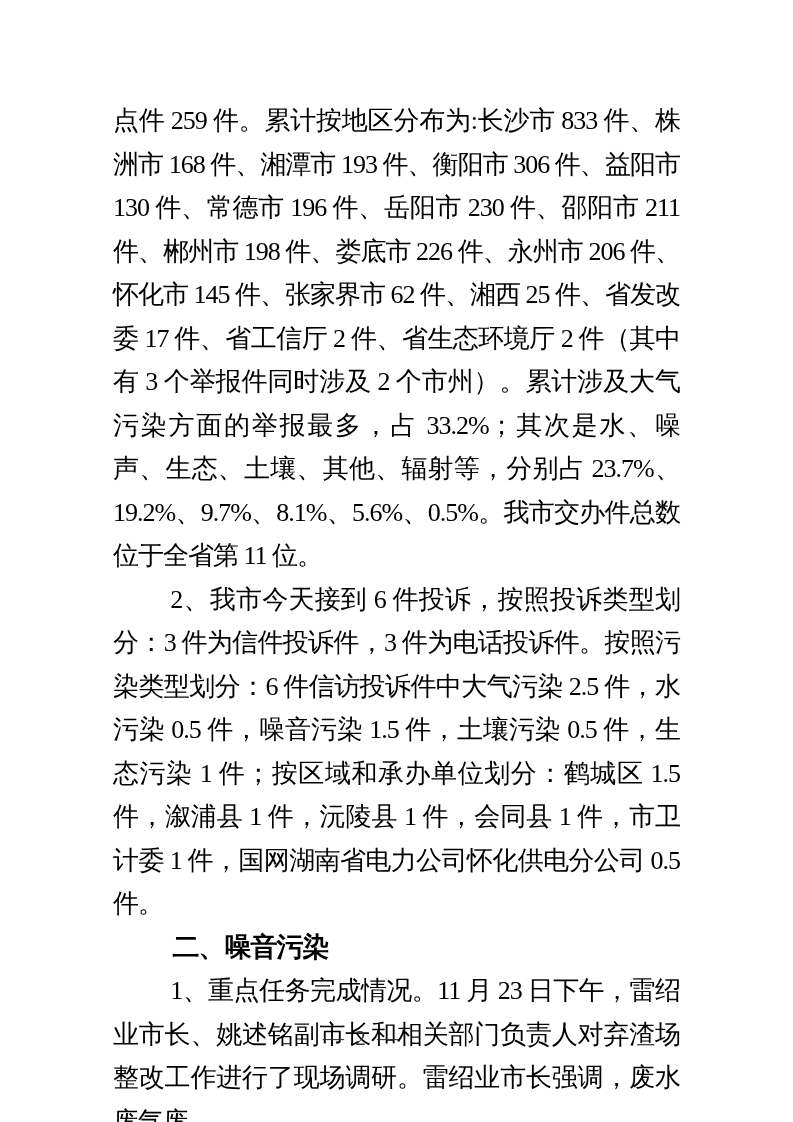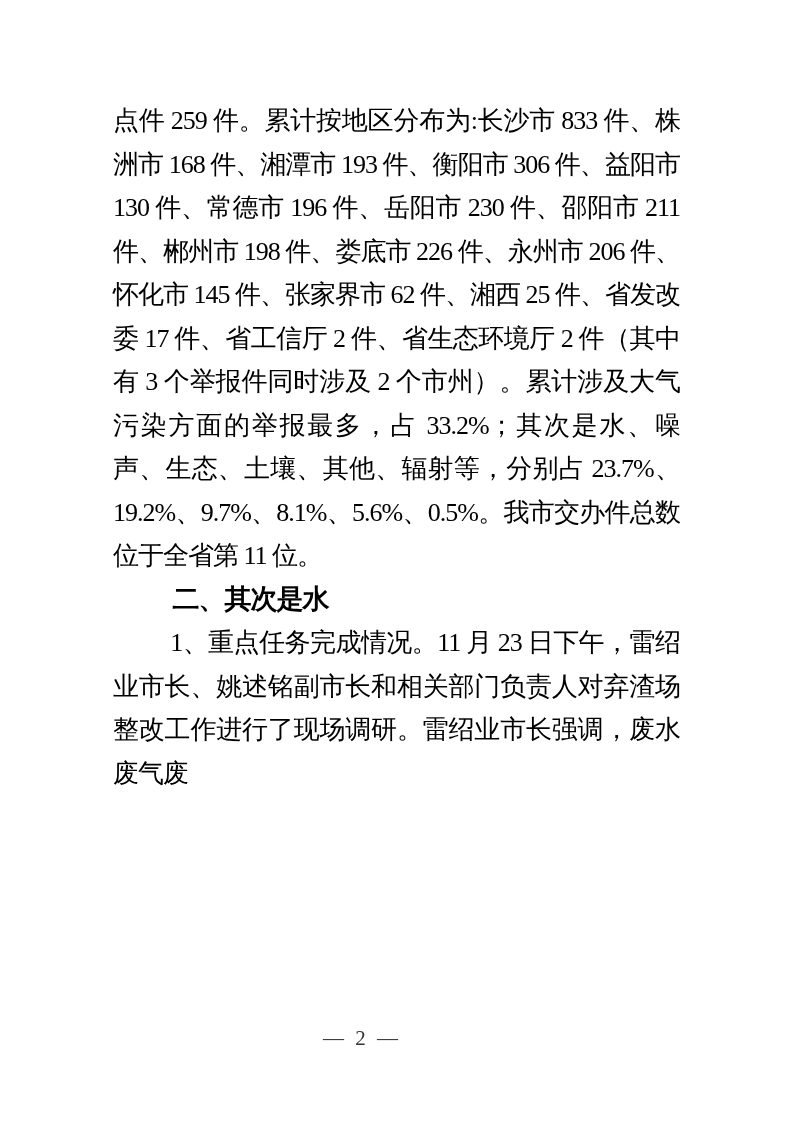--- a/index.html
+++ b/index.html
@@ -59,6 +59,7 @@
 <div class="page">
   <div class="content">
     <p class="para">点件 259 件。累计按地区分布为:长沙市 833 件、株洲市 168 件、湘潭市 193 件、衡阳市 306 件、益阳市 130 件、常德市 196 件、岳阳市 230 件、邵阳市 211 件、郴州市 198 件、娄底市 226 件、永州市 206 件、怀化市 145 件、张家界市 62 件、湘西 25 件、省发改委 17 件、省工信厅 2 件、省生态环境厅 2 件（其中有 3 个举报件同时涉及 2 个市州）。累计涉及大气污染方面的举报最多，占 33.2%；其次是水、噪声、生态、土壤、其他、辐射等，分别占 23.7%、19.2%、9.7%、8.1%、5.6%、0.5%。我市交办件总数位于全省第 11 位。</p>
+    <p class="para indent">2、我市今天接到 6 件投诉，按照投诉类型划分：3 件为信件投诉件，3 件为电话投诉件。按照污染类型划分：6 件信访投诉件中大气污染 2.5 件，水污染 0.5 件，噪音污染 1.5 件，土壤污染 0.5 件，生态污染 1 件；按区域和承办单位划分：鹤城区 1.5 件，溆浦县 1 件，沅陵县 1 件，会同县 1 件，市卫计委 1 件，国网湖南省电力公司怀化供电分公司 0.5 件。</p>
     <p class="para indent heading">二、其次是水</p>
     <p class="para indent">1、重点任务完成情况。11 月 23 日下午，雷绍业市长、姚述铭副市长和相关部门负责人对弃渣场整改工作进行了现场调研。雷绍业市长强调，废水废气废</p>
   </div>

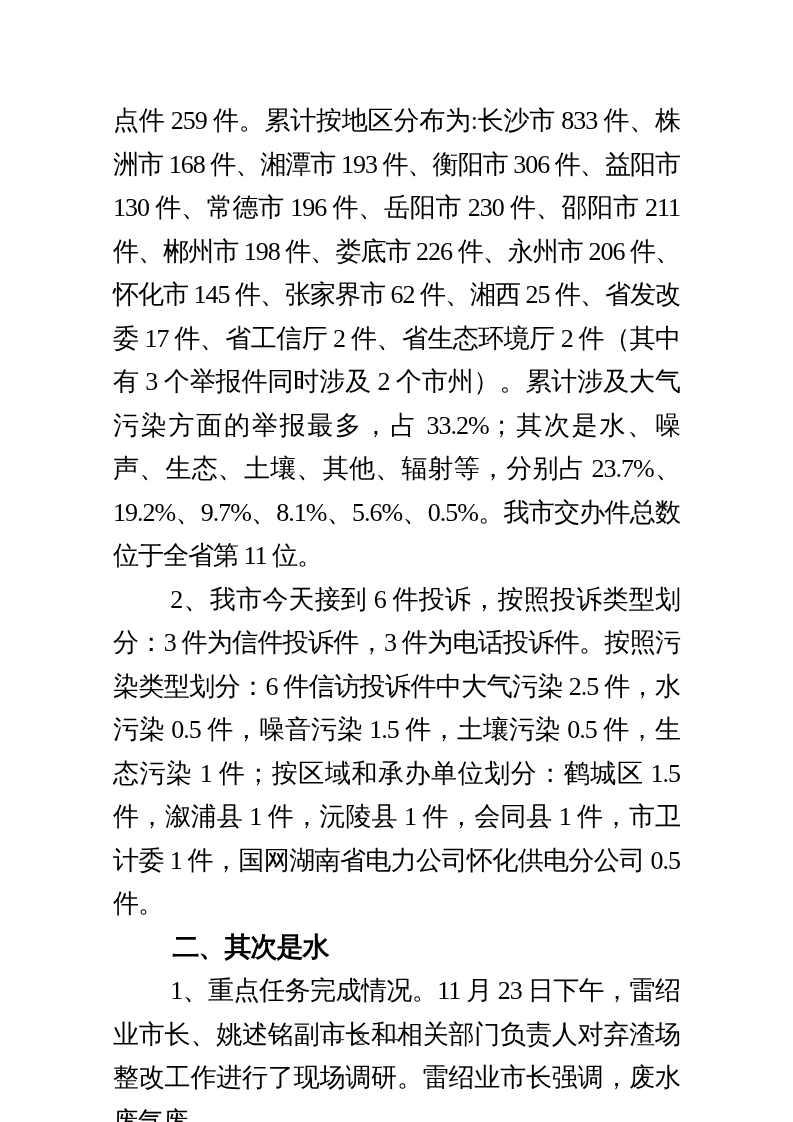--- a/index.html
+++ b/index.html
@@ -60,7 +60,7 @@
   <div class="content">
     <p class="para">点件 259 件。累计按地区分布为:长沙市 833 件、株洲市 168 件、湘潭市 193 件、衡阳市 306 件、益阳市 130 件、常德市 196 件、岳阳市 230 件、邵阳市 211 件、郴州市 198 件、娄底市 226 件、永州市 206 件、怀化市 145 件、张家界市 62 件、湘西 25 件、省发改委 17 件、省工信厅 2 件、省生态环境厅 2 件（其中有 3 个举报件同时涉及 2 个市州）。累计涉及大气污染方面的举报最多，占 33.2%；其次是水、噪声、生态、土壤、其他、辐射等，分别占 23.7%、19.2%、9.7%、8.1%、5.6%、0.5%。我市交办件总数位于全省第 11 位。</p>
     <p class="para indent">2、我市今天接到 6 件投诉，按照投诉类型划分：3 件为信件投诉件，3 件为电话投诉件。按照污染类型划分：6 件信访投诉件中大气污染 2.5 件，水污染 0.5 件，噪音污染 1.5 件，土壤污染 0.5 件，生态污染 1 件；按区域和承办单位划分：鹤城区 1.5 件，溆浦县 1 件，沅陵县 1 件，会同县 1 件，市卫计委 1 件，国网湖南省电力公司怀化供电分公司 0.5 件。</p>
-    <p class="para indent heading">二、其次是水</p>
+    <p class="para indent heading">二、噪音污染</p>
     <p class="para indent">1、重点任务完成情况。11 月 23 日下午，雷绍业市长、姚述铭副市长和相关部门负责人对弃渣场整改工作进行了现场调研。雷绍业市长强调，废水废气废</p>
   </div>
   <div class="footer">— 2 —</div>

